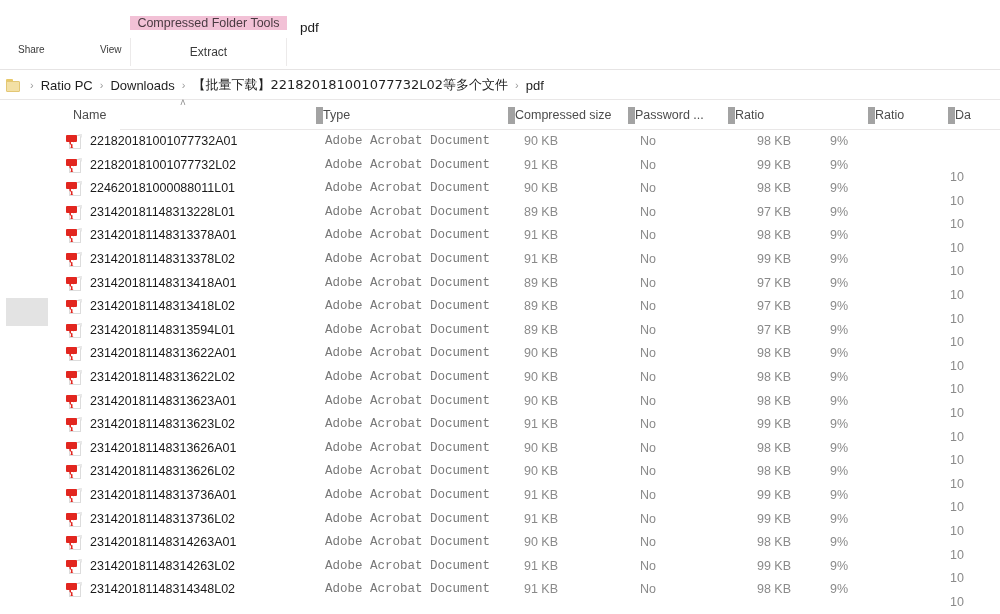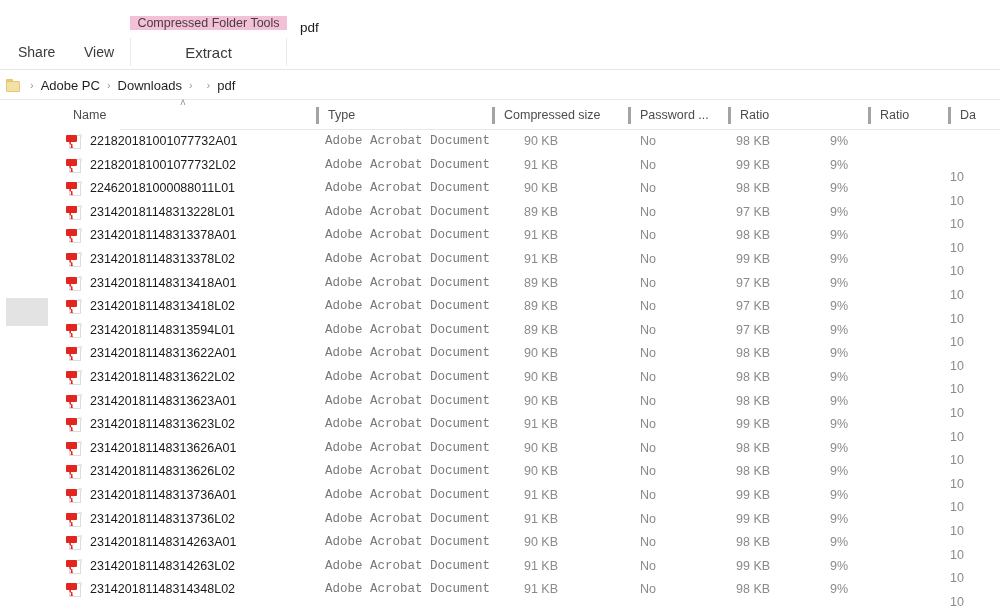--- a/index.html
+++ b/index.html
@@ -51,7 +51,7 @@
   .tab-plain {
     position: absolute;
     top: 44px;
-    font-size: 14px;
+    font-size: 10px;
     color: #3b3b3b;
     white-space: nowrap;
   }

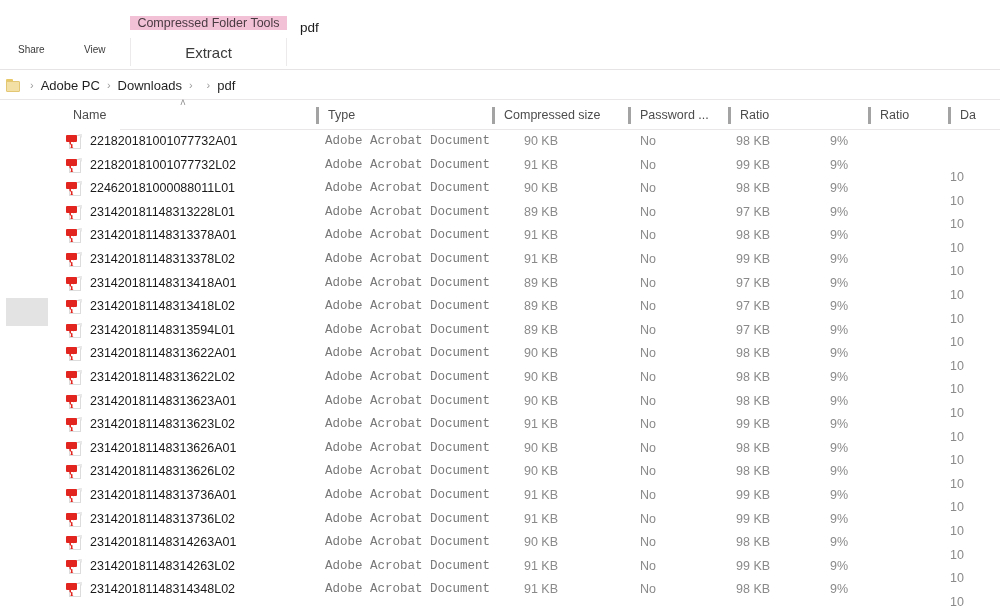--- a/index.html
+++ b/index.html
@@ -56,7 +56,7 @@
     white-space: nowrap;
   }
   .tab-share { left: 18px; }
-  .tab-view  { left: 84px; }
+  .tab-view  { left: 100px; }
   .tab-pdf {
     position: absolute;
     left: 300px;

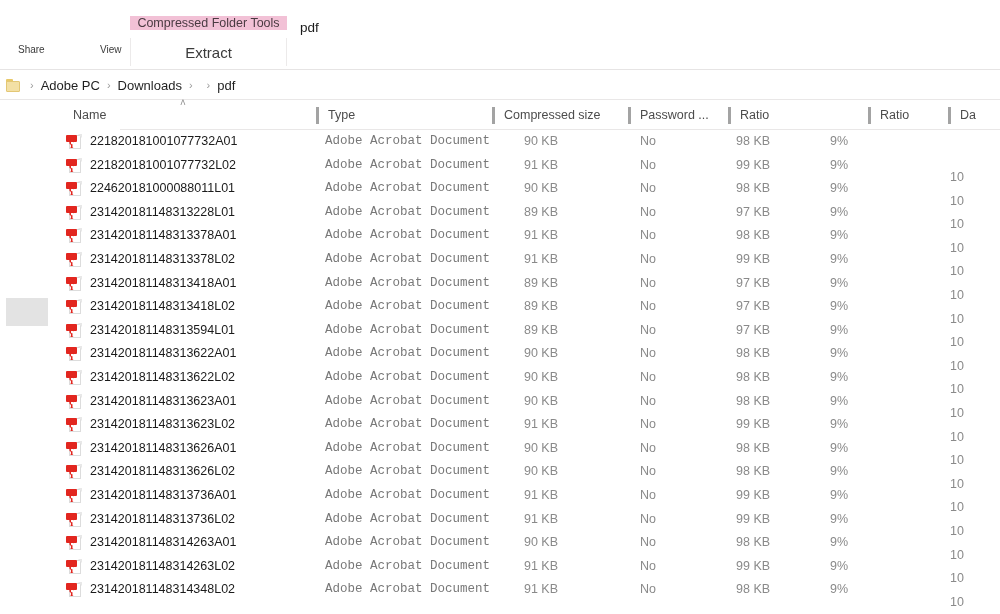--- a/index.html
+++ b/index.html
@@ -45,7 +45,7 @@
     display: flex;
     align-items: center;
     justify-content: center;
-    font-size: 15px;
+    font-size: 12px;
     color: #3b3b3b;
   }
   .tab-plain {

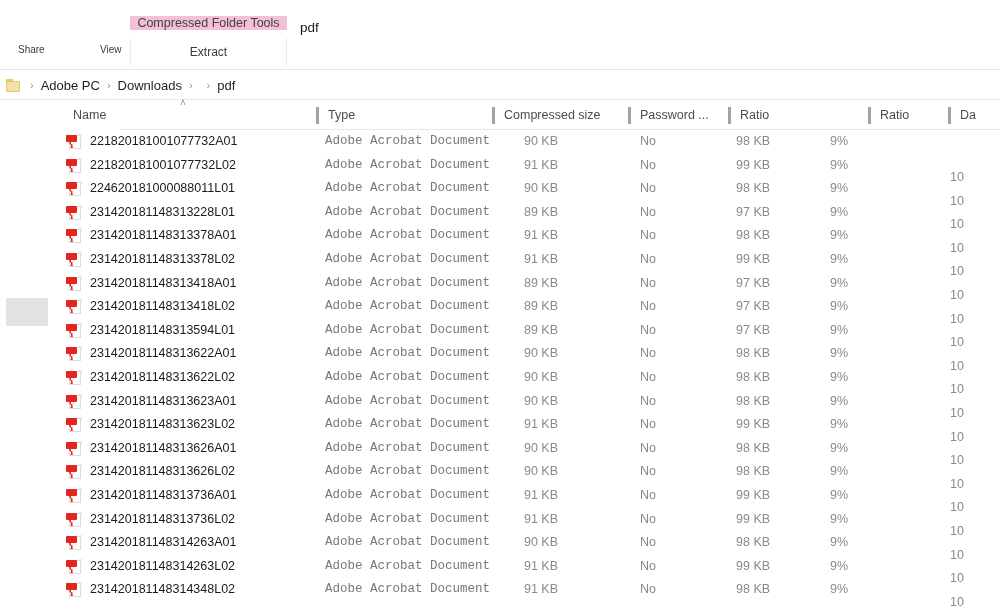--- a/index.html
+++ b/index.html
@@ -270,7 +270,7 @@
   </span>
 
   <span class="crumb-sep">›</span>
-  <span class="crumb">Adobe PC</span>
+  <span class="crumb">Ratio PC</span>
 
   <span class="crumb-sep">›</span>
   <span class="crumb">Downloads</span>

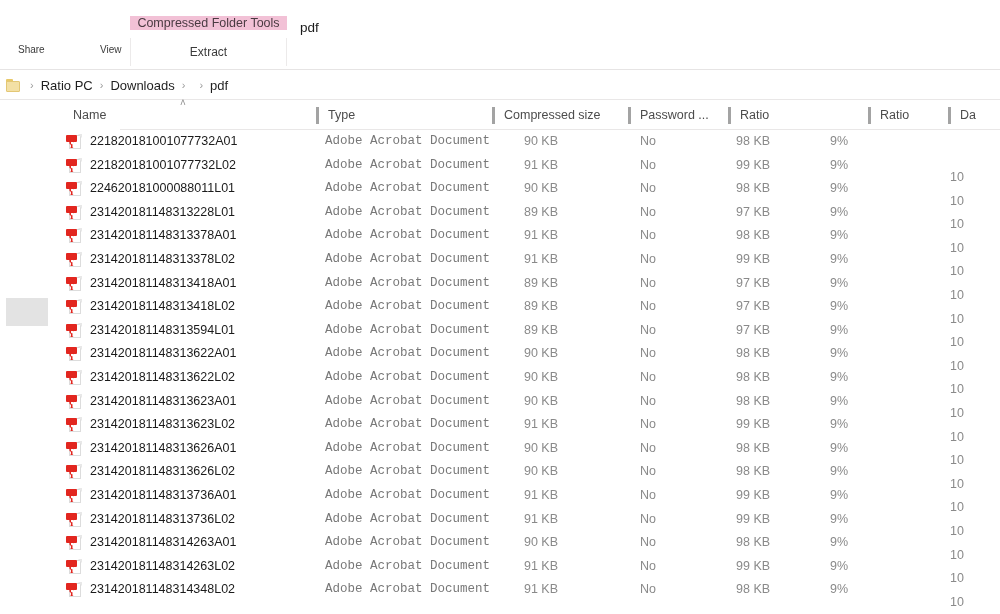--- a/index.html
+++ b/index.html
@@ -276,6 +276,7 @@
   <span class="crumb">Downloads</span>
 
   <span class="crumb-sep">›</span>
+  <span class="crumb crumb-cjk">【批量下载】221820181001077732L02等多个文件</span>
 
   <span class="crumb-sep">›</span>
   <span class="crumb">pdf</span>

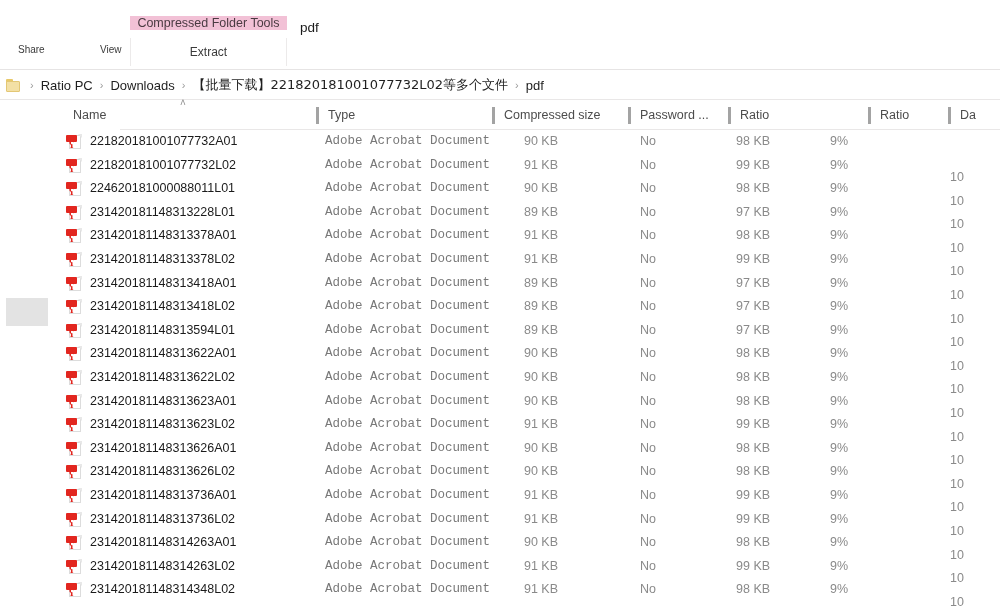--- a/index.html
+++ b/index.html
@@ -157,8 +157,7 @@
     position: absolute;
     bottom: 6px;
     white-space: nowrap;
-    padding-left: 9px;
-    border-left: 3px solid #a3a3a3;
+    border-left: 7px solid #a3a3a3;
     height: 17px;
     line-height: 17px;
   }

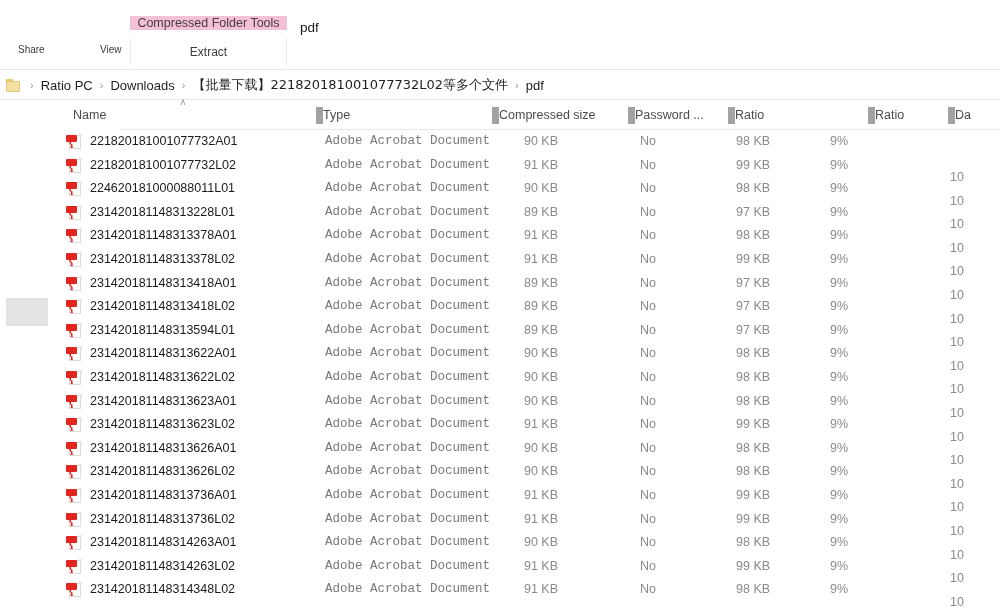--- a/index.html
+++ b/index.html
@@ -291,7 +291,7 @@
     <div class="hcell first" style="left:4px;">Name</div>
     <div class="sort-caret">˄</div>
     <div class="hcell" style="left:256px;">Type</div>
-    <div class="hcell" style="left:432px;">Compressed size</div>
+    <div class="hcell" style="left:448px;">Compressed size</div>
     <div class="hcell" style="left:568px;margin-top:35px;">Password ...</div>
     <div class="hcell" style="left:668px;">Ratio</div>
     <div class="hcell" style="left:808px;">Ratio</div>

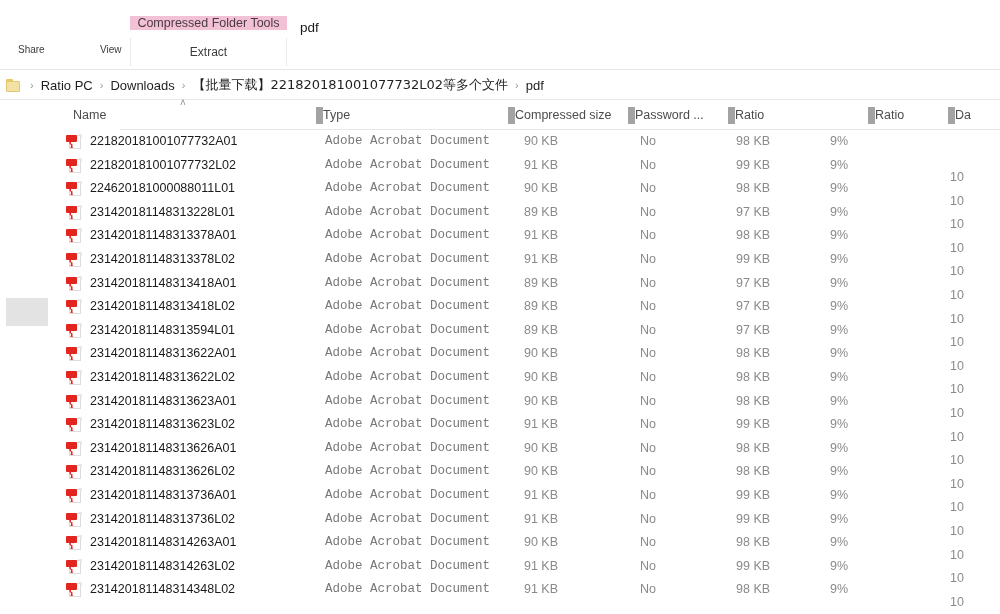--- a/index.html
+++ b/index.html
@@ -203,7 +203,7 @@
   .cell.type  { left: 265px; color: #787878; font-family: Liberation Mono, monospace; }
   .cell.csize { left: 420px; width: 78px; text-align: right; color: #8a8a8a; }
   .cell.pwd   { left: 580px; color: #8a8a8a; }
-  .cell.size  { left: 676px; width: 76px; text-align: left; color: #8a8a8a; }
+  .cell.size  { left: 676px; width: 76px; text-align: center; color: #8a8a8a; }
   .cell.ratio { left: 770px; color: #8a8a8a; }
   .cell.date  { left: 890px; color: #8a8a8a; margin-top: 36px; }
 

